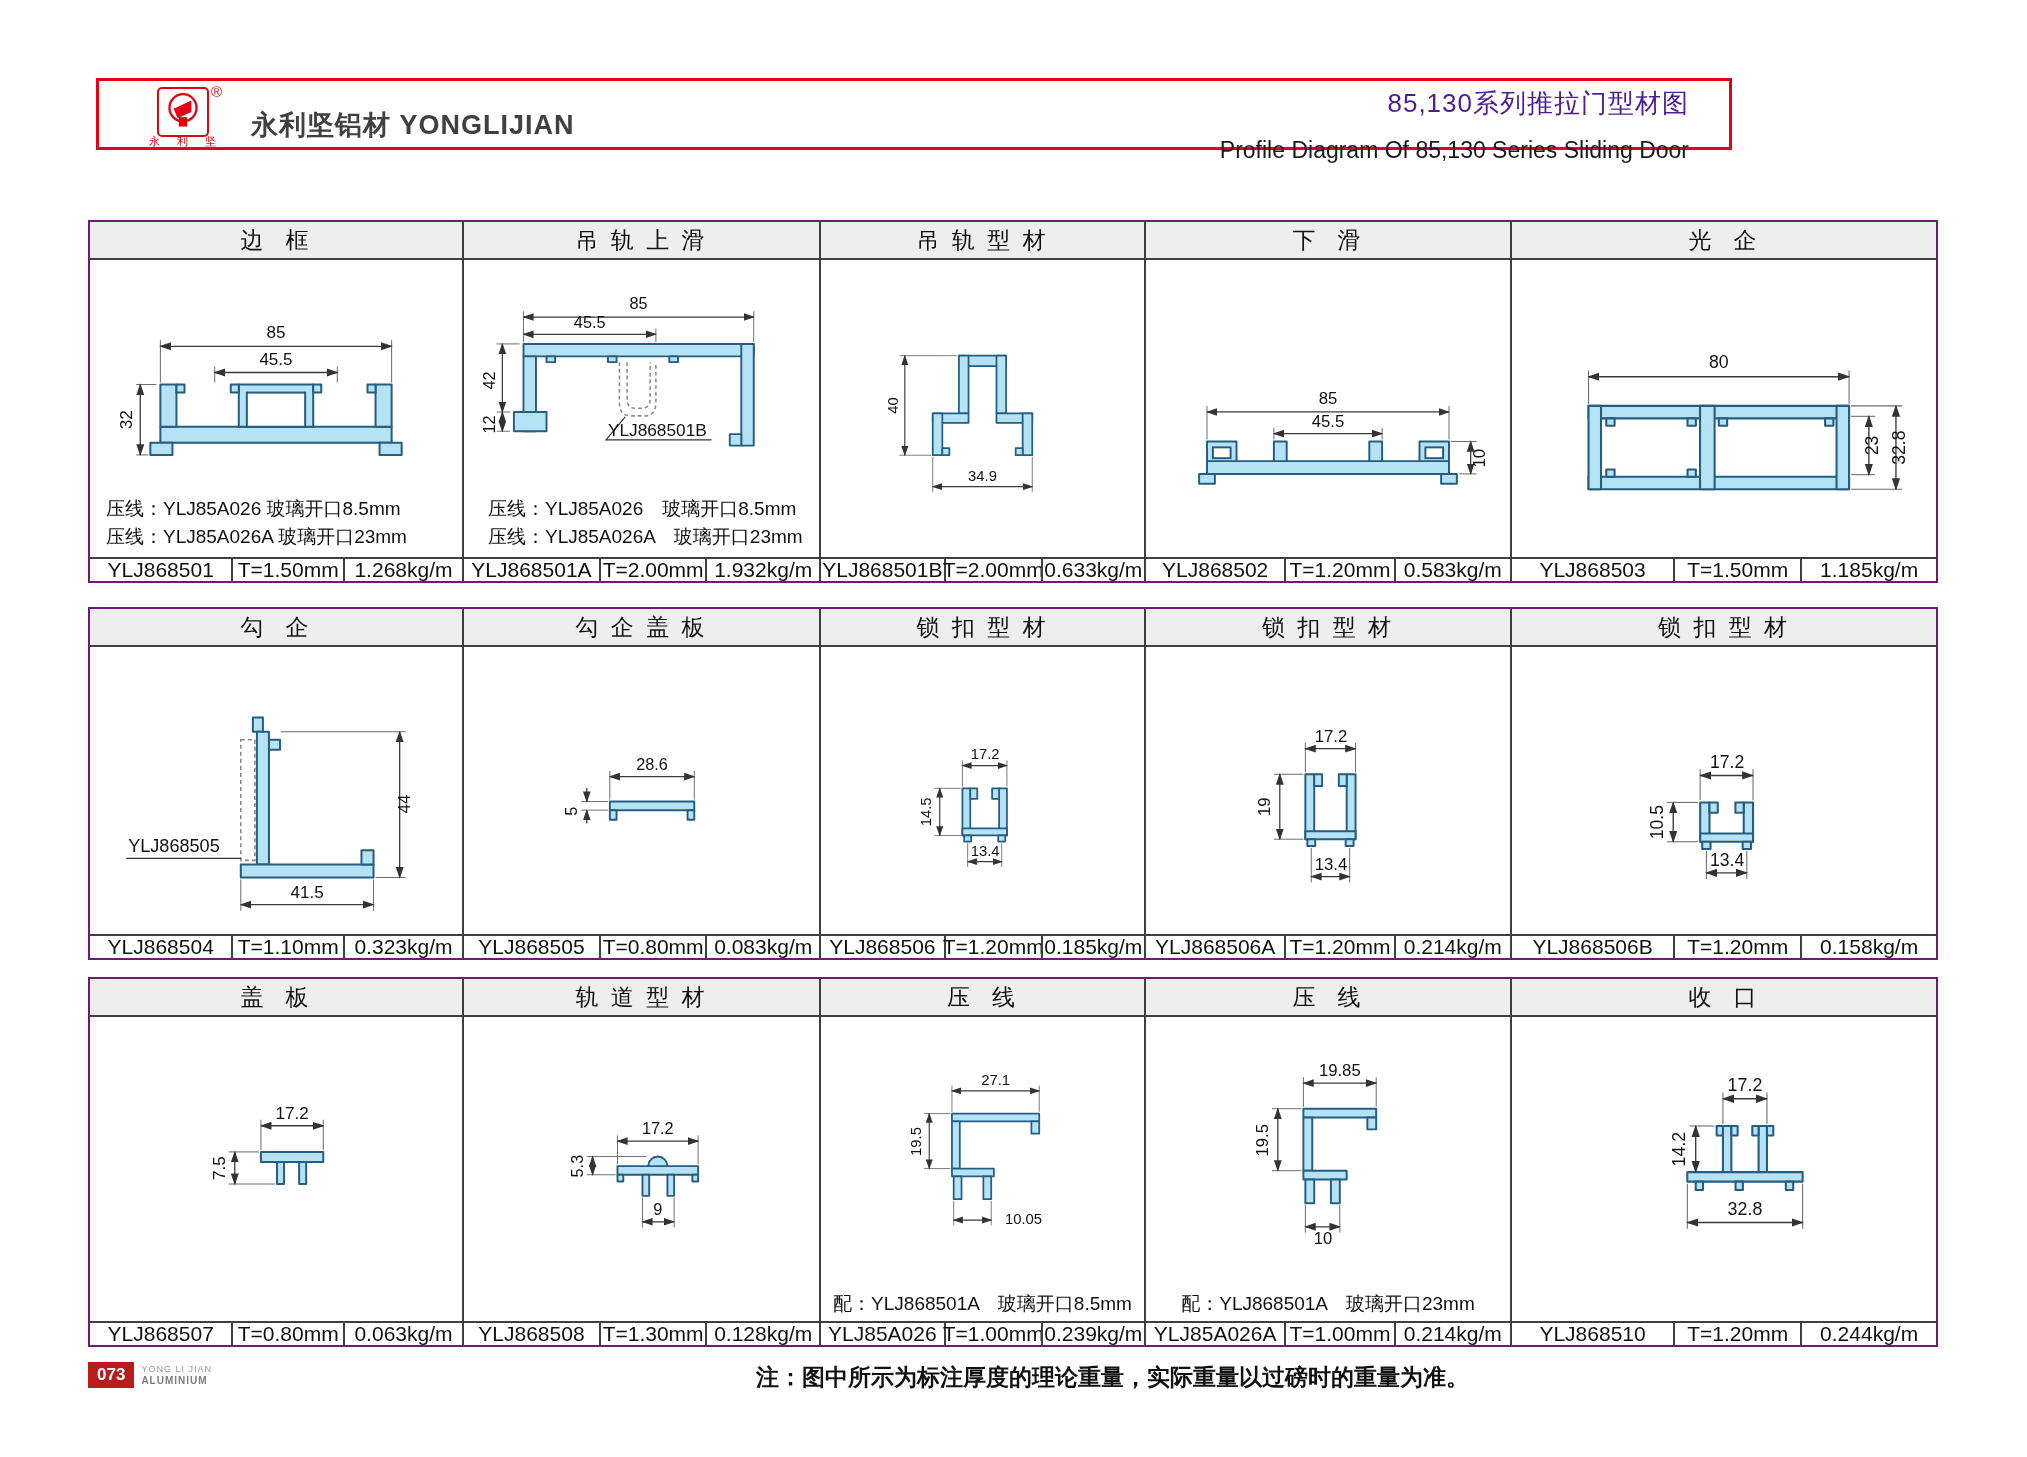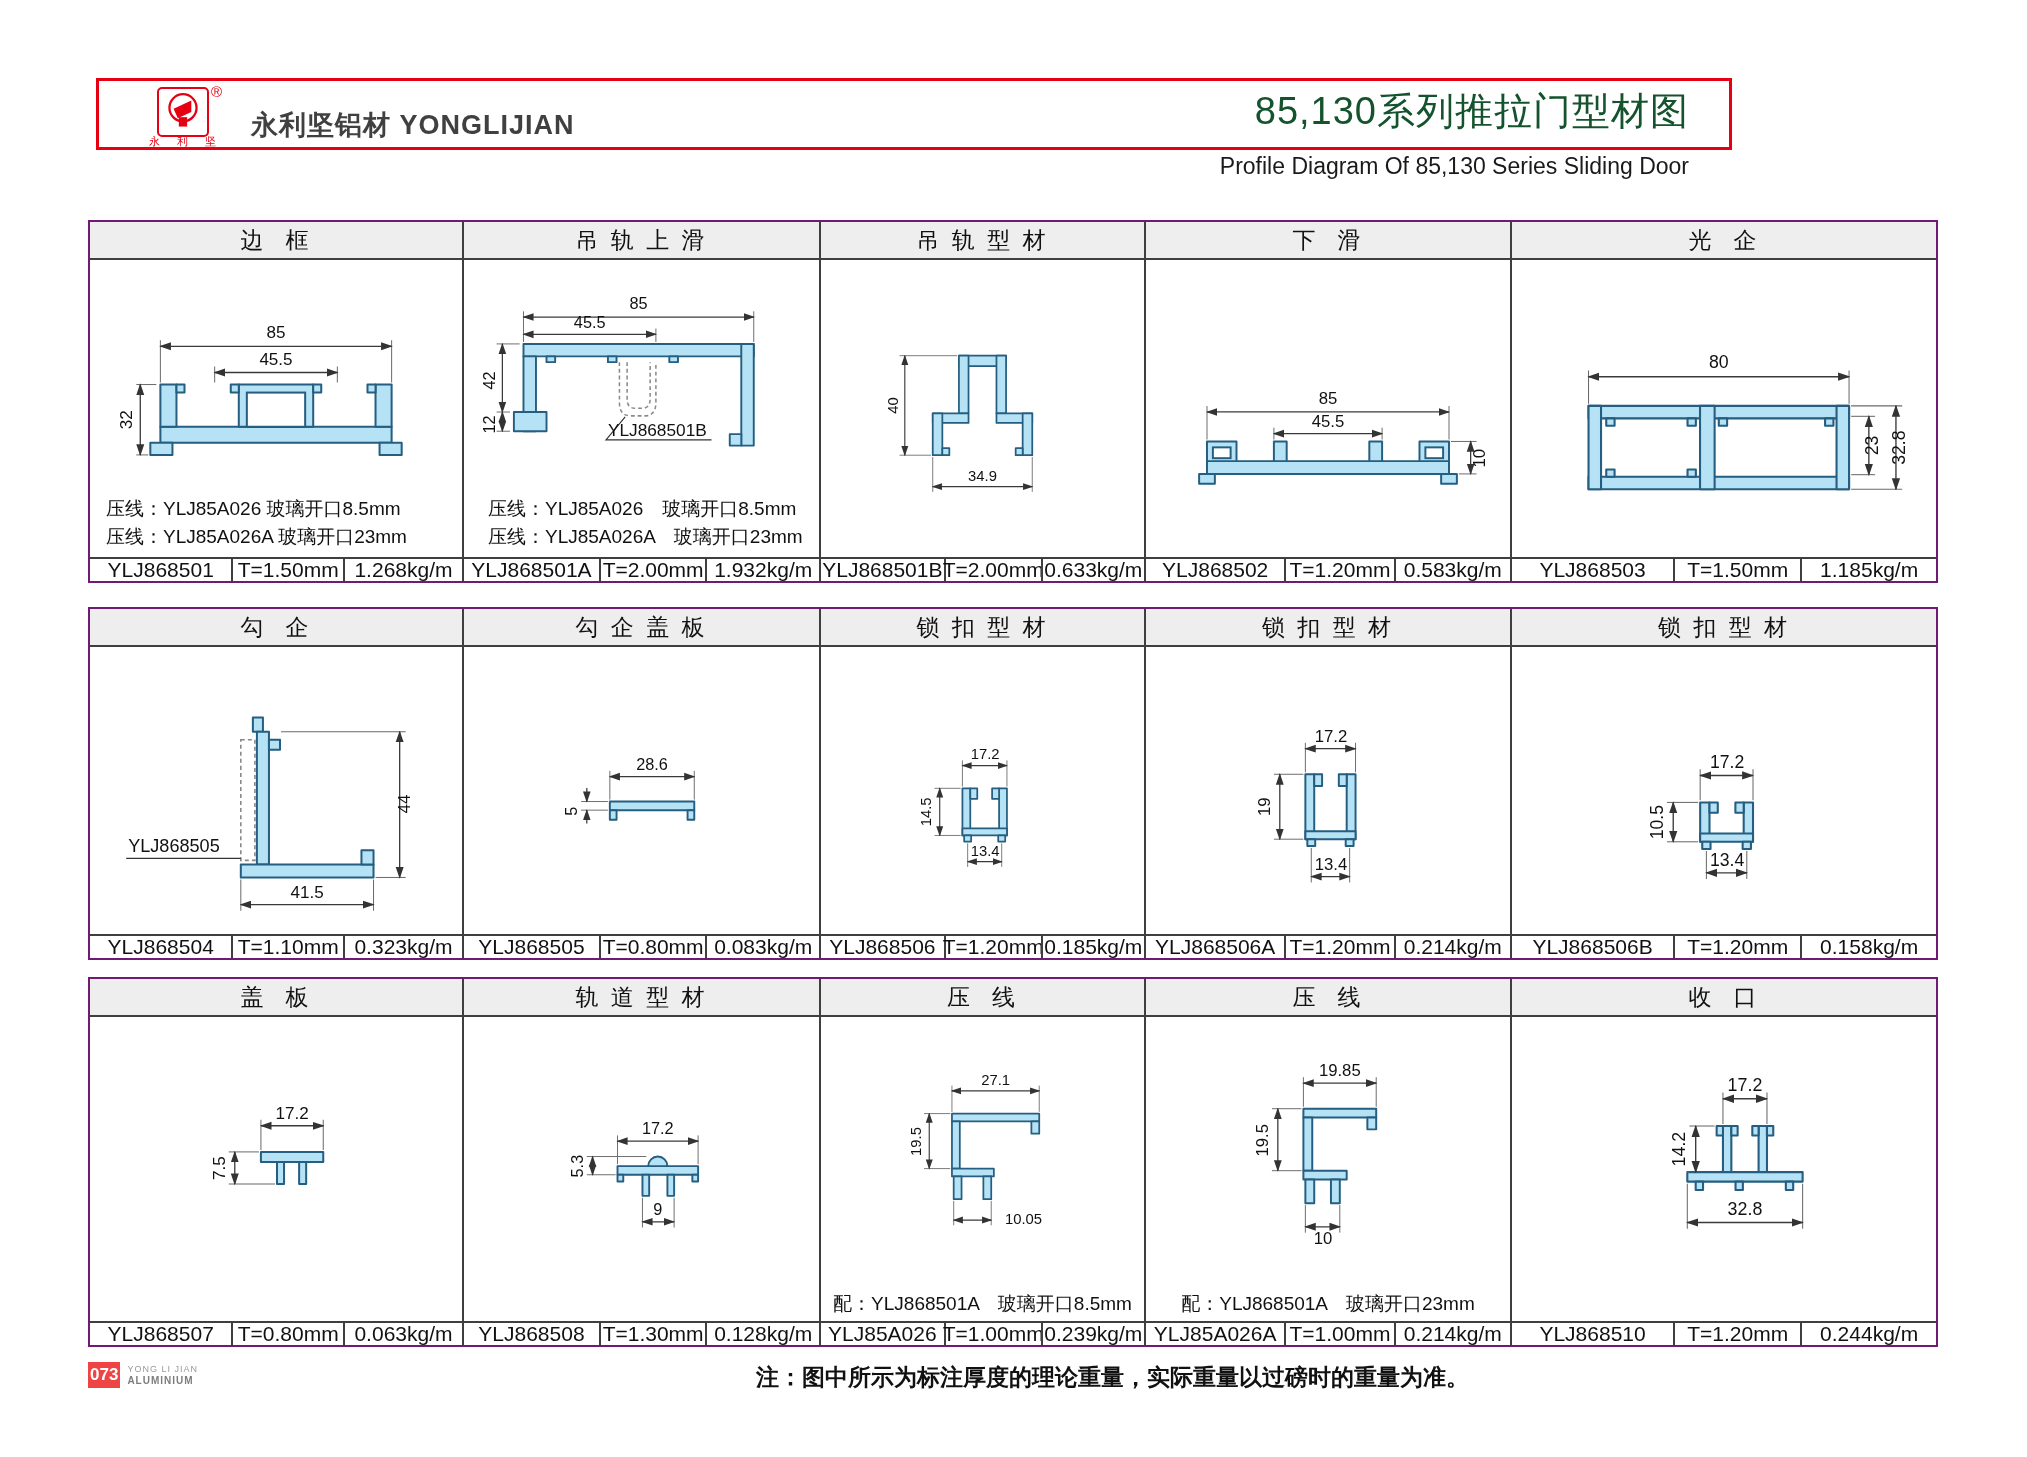--- a/index.html
+++ b/index.html
@@ -13,7 +13,7 @@
   .logo-chars{position:absolute;left:50px;top:53px;color:#e60012;font-size:11px;letter-spacing:7px;white-space:nowrap;}
   .brand-text{position:absolute;left:152px;top:26px;color:#404040;font-size:27px;font-weight:bold;letter-spacing:1px;white-space:nowrap;}
   .title-block{position:absolute;right:40px;top:5px;text-align:right;}
-  .title-zh{font-size:38px;color:#14532d;letter-spacing:1px;}
+  .title-zh{font-size:26px;color:#4c1d95;letter-spacing:1px;}
   .title-en{font-size:23px;color:#1a1a1a;margin-top:16px;}
 
   

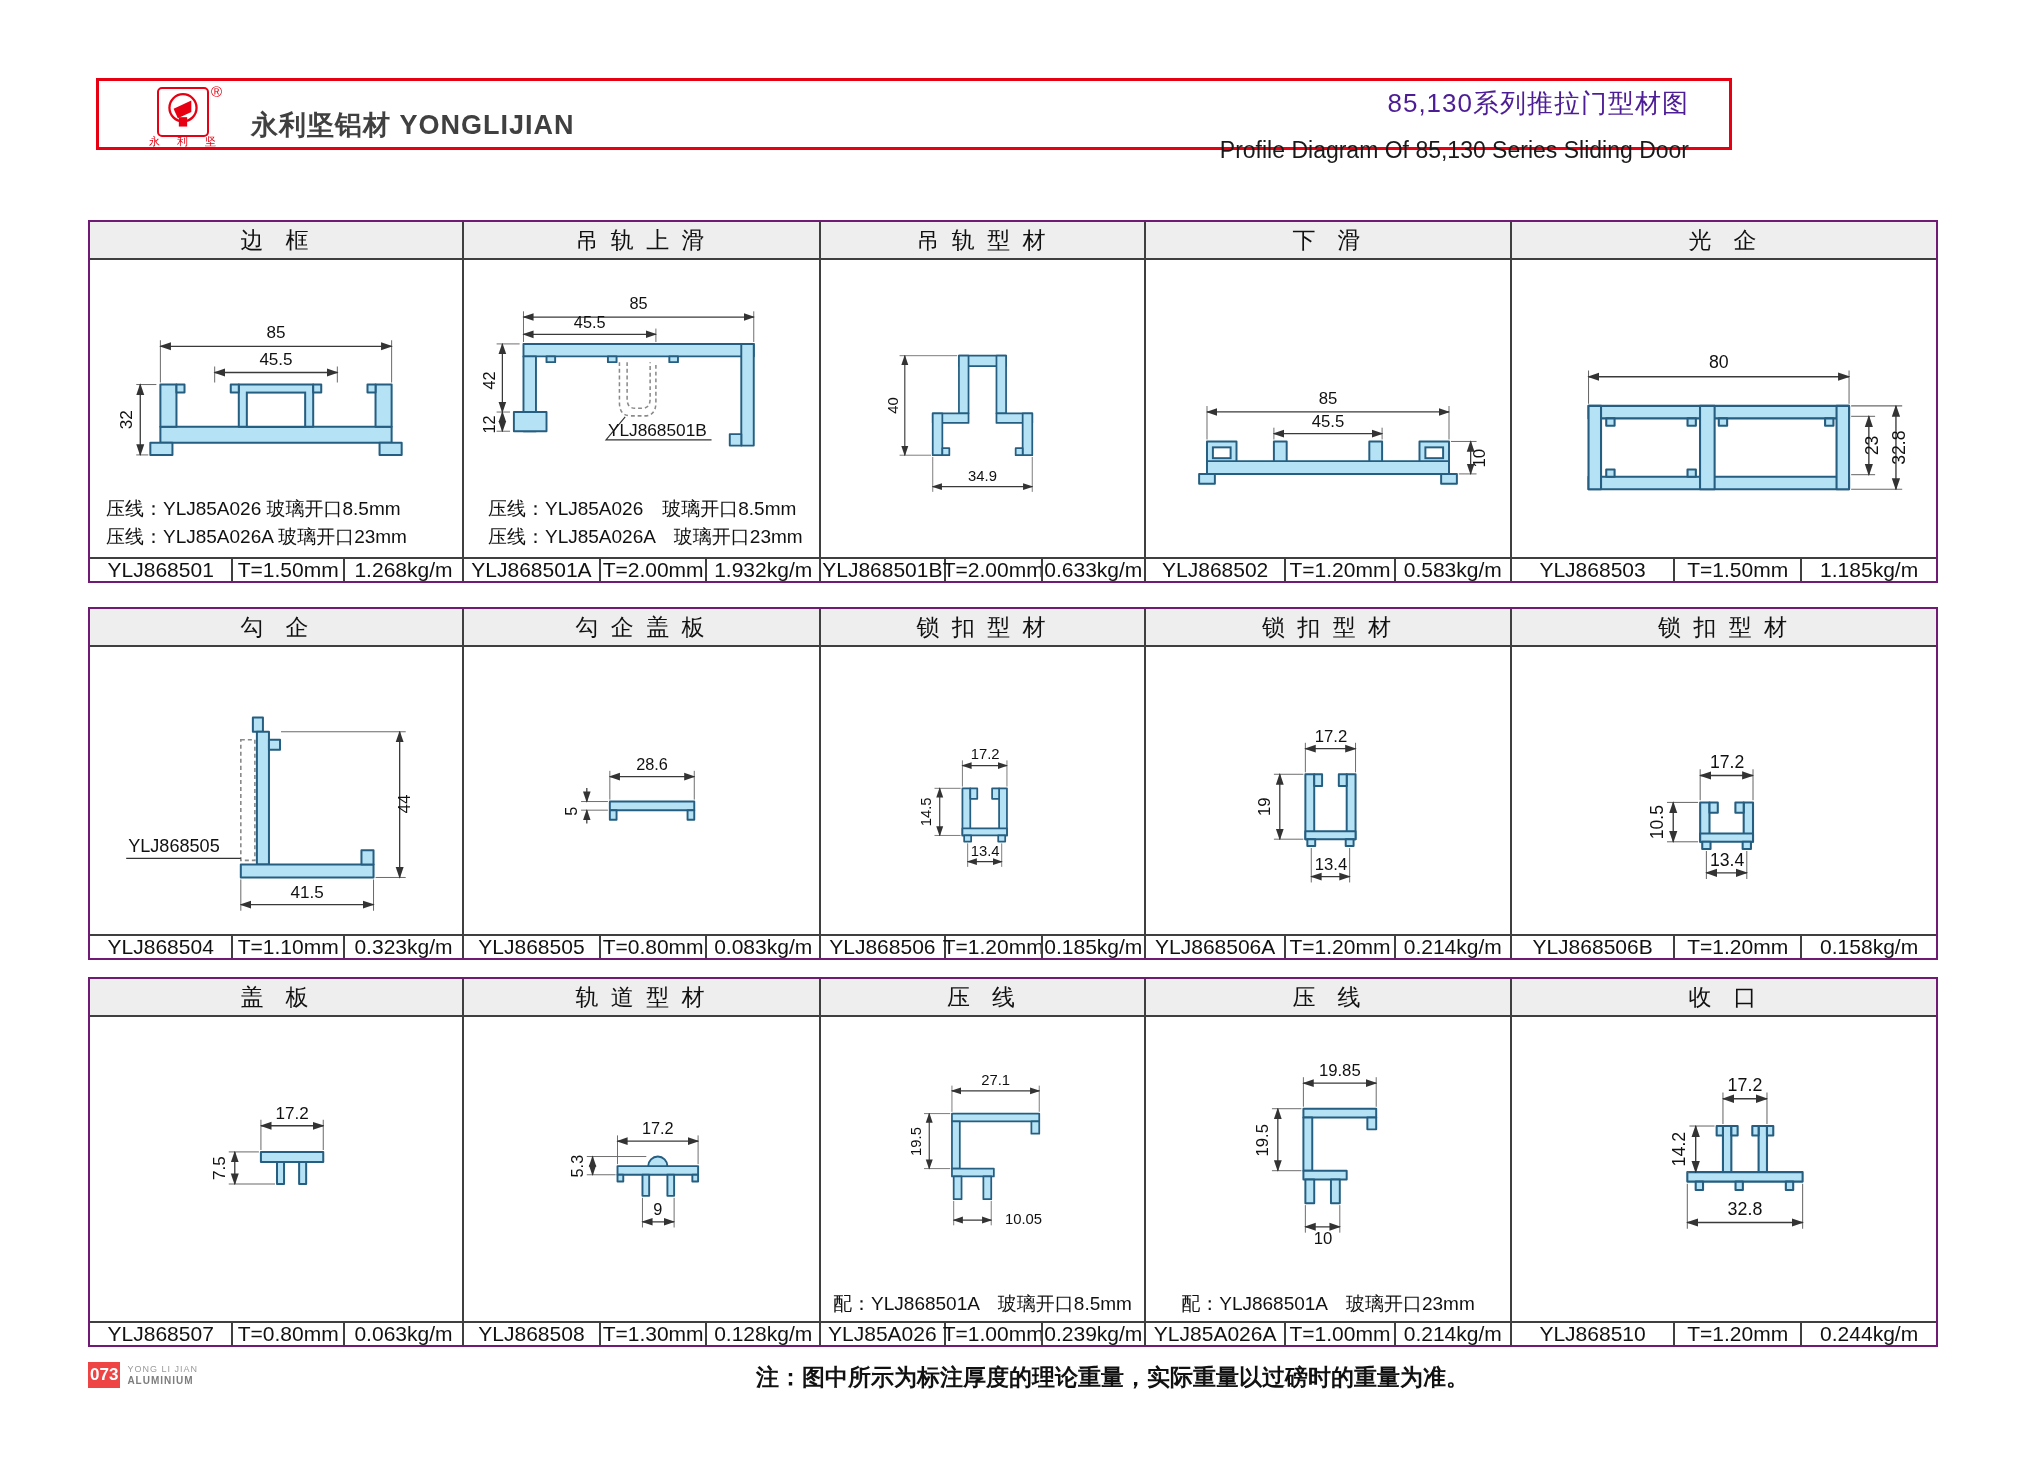--- a/index.html
+++ b/index.html
@@ -47,7 +47,7 @@
 
   
   .page-tag{position:absolute;left:88px;top:1362px;display:flex;align-items:flex-start;}
-  .page-num{background:#ef4444;color:#fff;font-size:17px;font-weight:bold;padding:3px 2px;}
+  .page-num{background:#b91c1c;color:#fff;font-size:17px;font-weight:bold;padding:3px 9px;}
   .page-brand{margin-left:7px;line-height:11px;padding-top:2px;}
   .pb1{font-size:9px;color:#9a9a9a;letter-spacing:1px;}
   .pb2{font-size:10px;color:#7d7d7d;font-weight:bold;letter-spacing:1px;}

